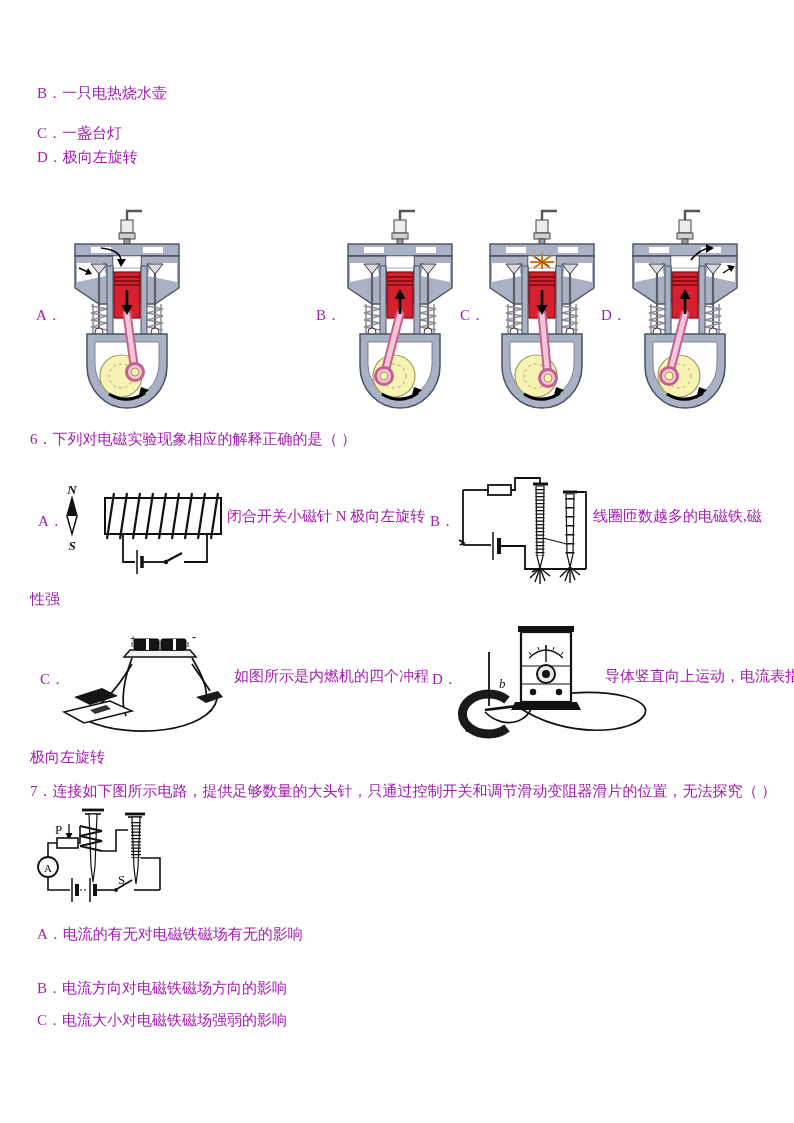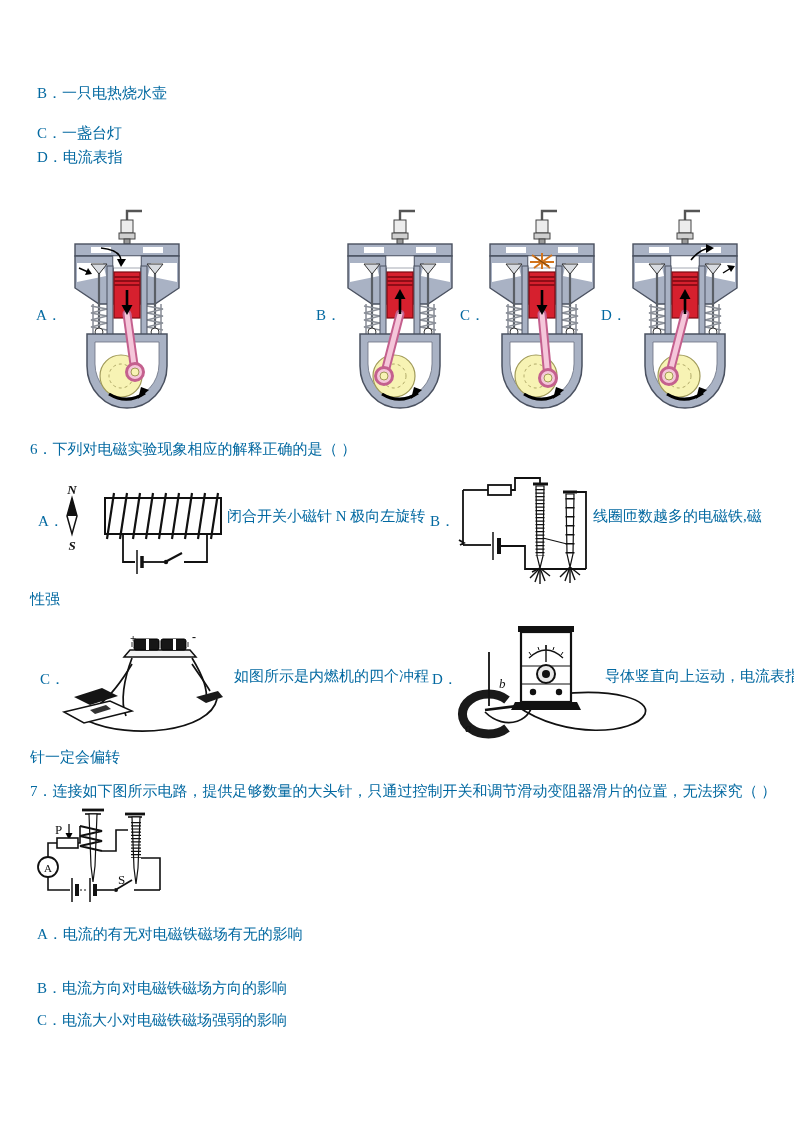--- a/index.html
+++ b/index.html
@@ -5,7 +5,7 @@
   html,body{margin:0;padding:0;background:#fff;}
   .page{position:relative;width:794px;height:1123px;background:#fff;overflow:hidden;
         font-family:"Liberation Serif","DejaVu Serif",serif;color:#111;}
-  .t{position:absolute;font-size:15px;line-height:1.2;white-space:nowrap;color:#0369a1;}
+  .t{position:absolute;font-size:15px;line-height:1.2;white-space:nowrap;color:#a21caf;}
   .fig{position:absolute;}
   svg text{font-family:"Liberation Serif","DejaVu Serif",serif;fill:#111;}
 </style>

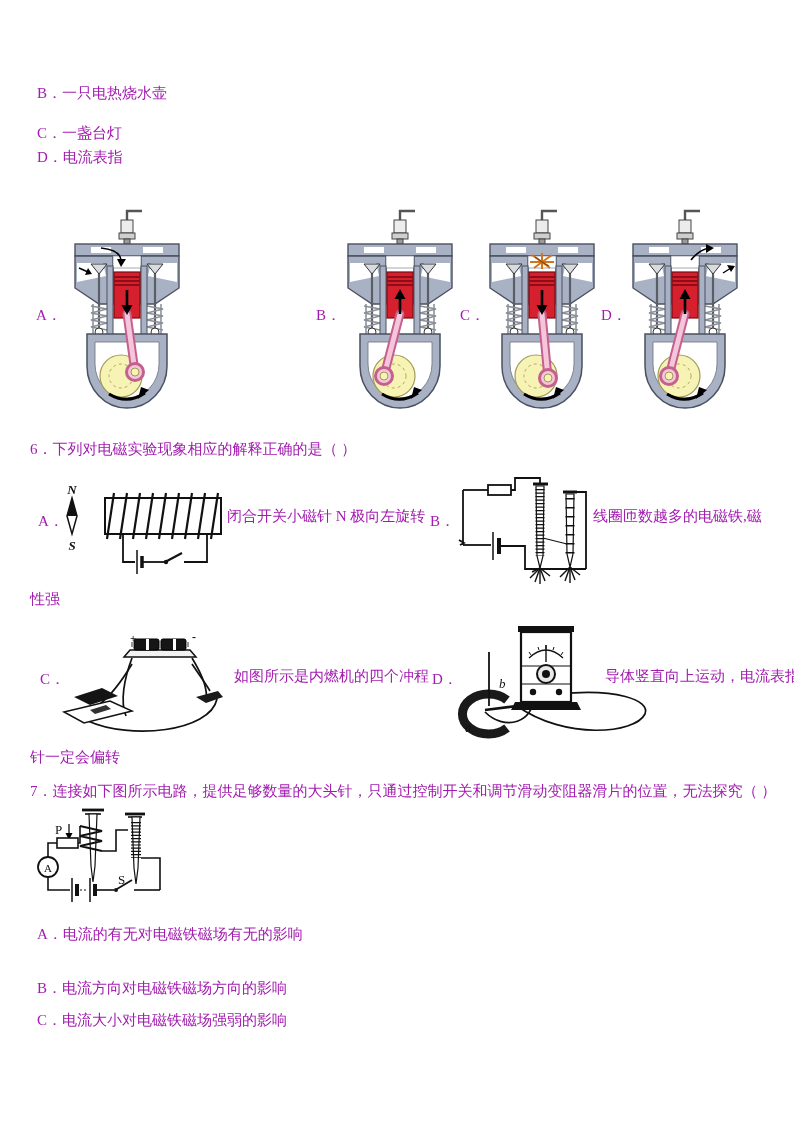--- a/index.html
+++ b/index.html
@@ -65,7 +65,7 @@
 
   <div class="t" style="left:37px;top:84px">B．一只电热烧水壶</div>
   <div class="t" style="left:37px;top:124px">C．一盏台灯</div>
-  <div class="t" style="left:37px;top:148px">D．电流表指</div>
+  <div class="t" style="left:37px;top:148px">D．极向左旋转</div>
 
 
   <div class="t" style="left:36px;top:306px">A．</div>

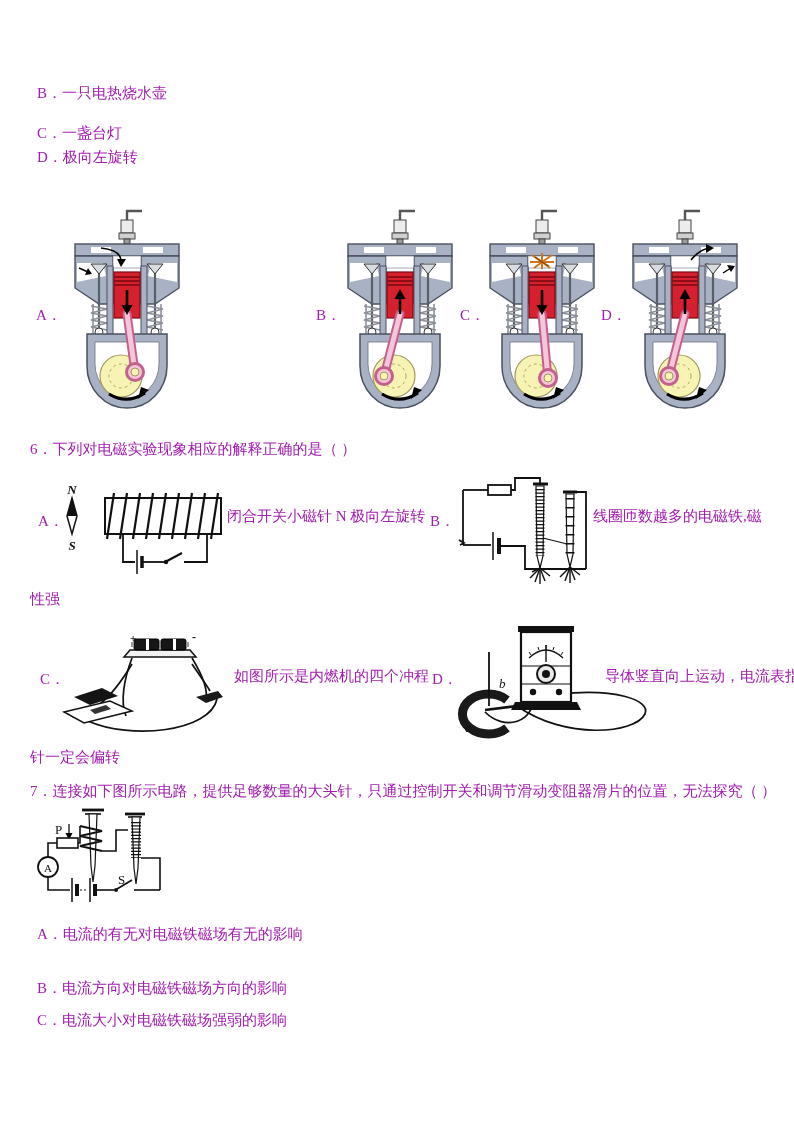--- a/index.html
+++ b/index.html
@@ -131,7 +131,7 @@
     <polygon points="108,58 100,57 104,64"></polygon>
   </svg>
 
-  <div class="t" style="left:30px;top:440px">6．下列对电磁实验现象相应的解释正确的是（  ）</div>
+  <div class="t" style="left:30px;top:430px">6．下列对电磁实验现象相应的解释正确的是（  ）</div>
 
   <div class="t" style="left:38px;top:512px">A．</div>
 

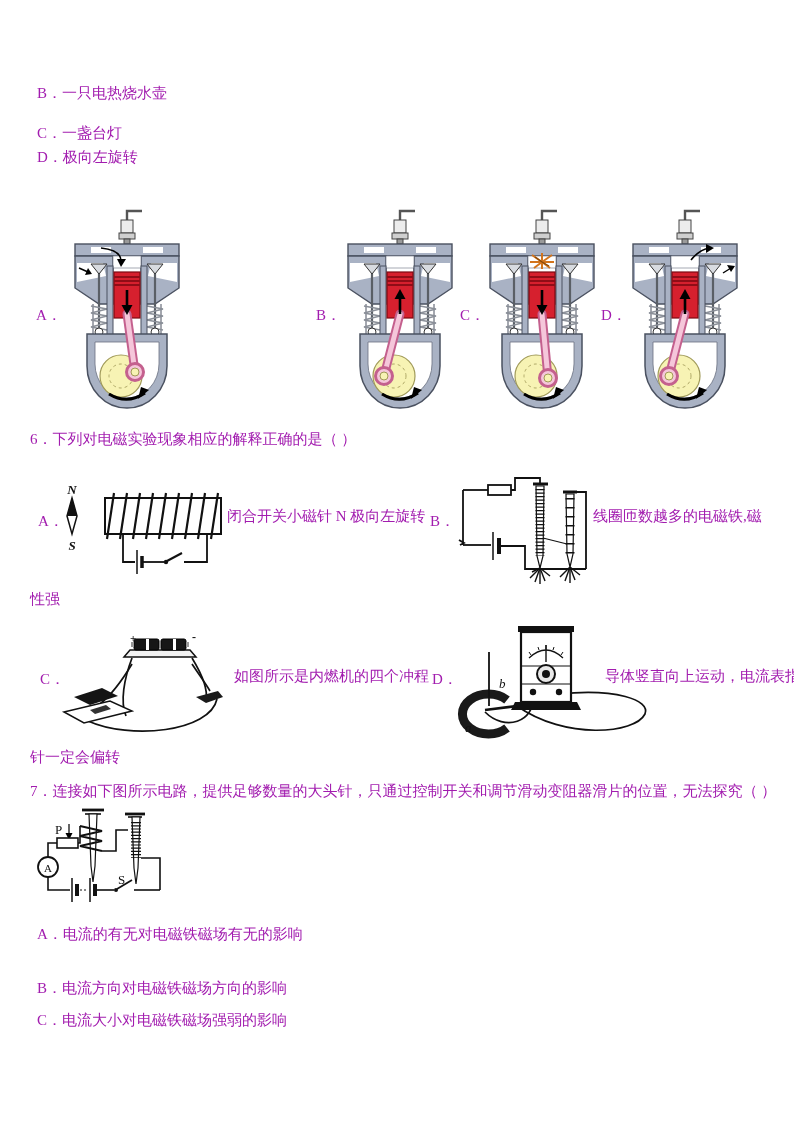--- a/index.html
+++ b/index.html
@@ -265,7 +265,7 @@
   </svg>
   <div class="t" style="left:605px;top:667px">导体竖直向上运动，电流表指</div>
 
-  <div class="t" style="left:30px;top:748px">针一定会偏转</div>
+  <div class="t" style="left:30px;top:748px">极向左旋转</div>
 
   <div class="t" style="left:30px;top:782px">7．连接如下图所示电路，提供足够数量的大头针，只通过控制开关和调节滑动变阻器滑片的位置，无法探究（ ）</div>
 

